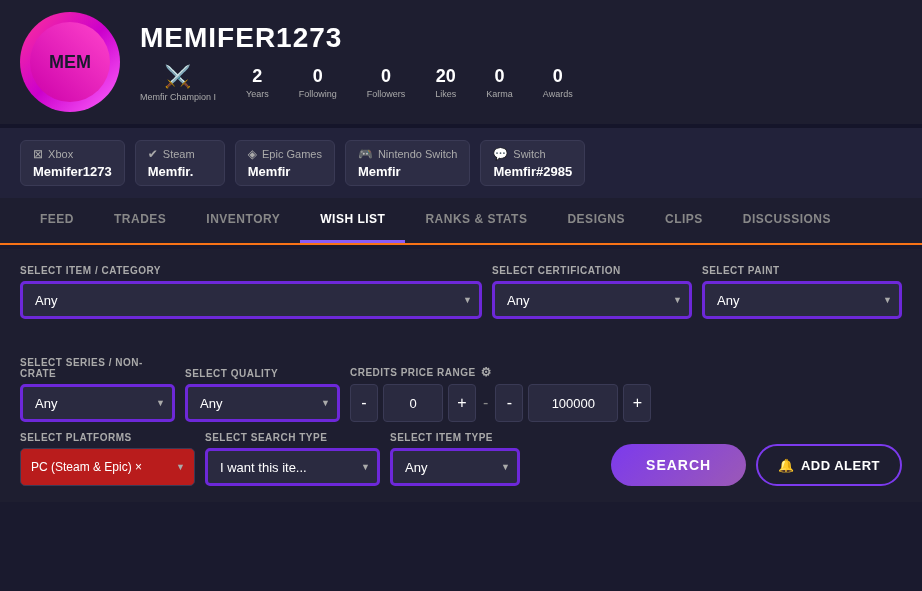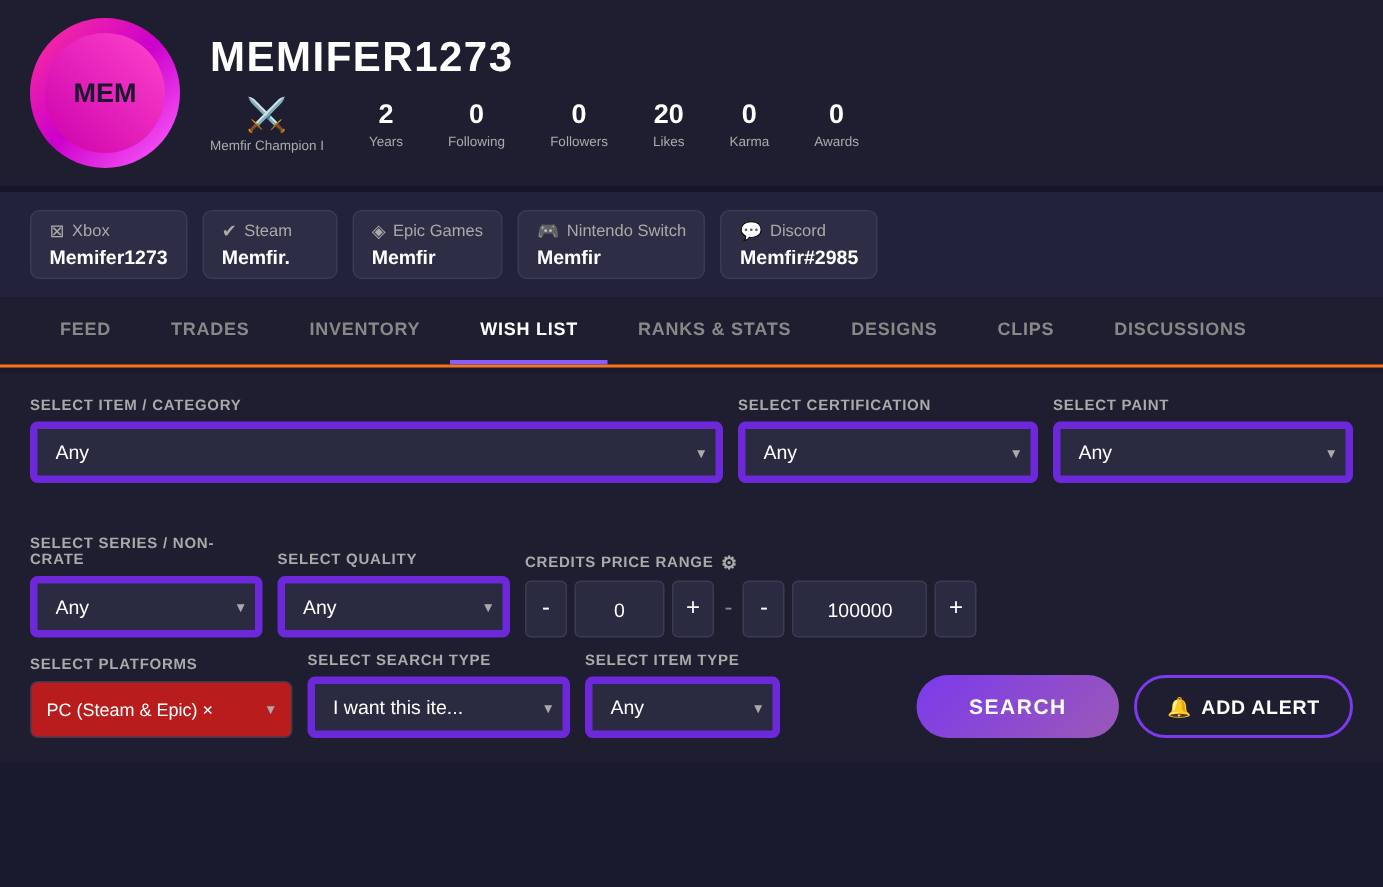--- a/index.html
+++ b/index.html
@@ -375,7 +375,7 @@
   <div class="platform-badge">
     <div class="platform-name-row">
       <span class="platform-icon">💬</span>
-      <span>Discord</span>
+      <span>Switch</span>
     </div>
     <span class="platform-username">Memfir#2985</span>
   </div>

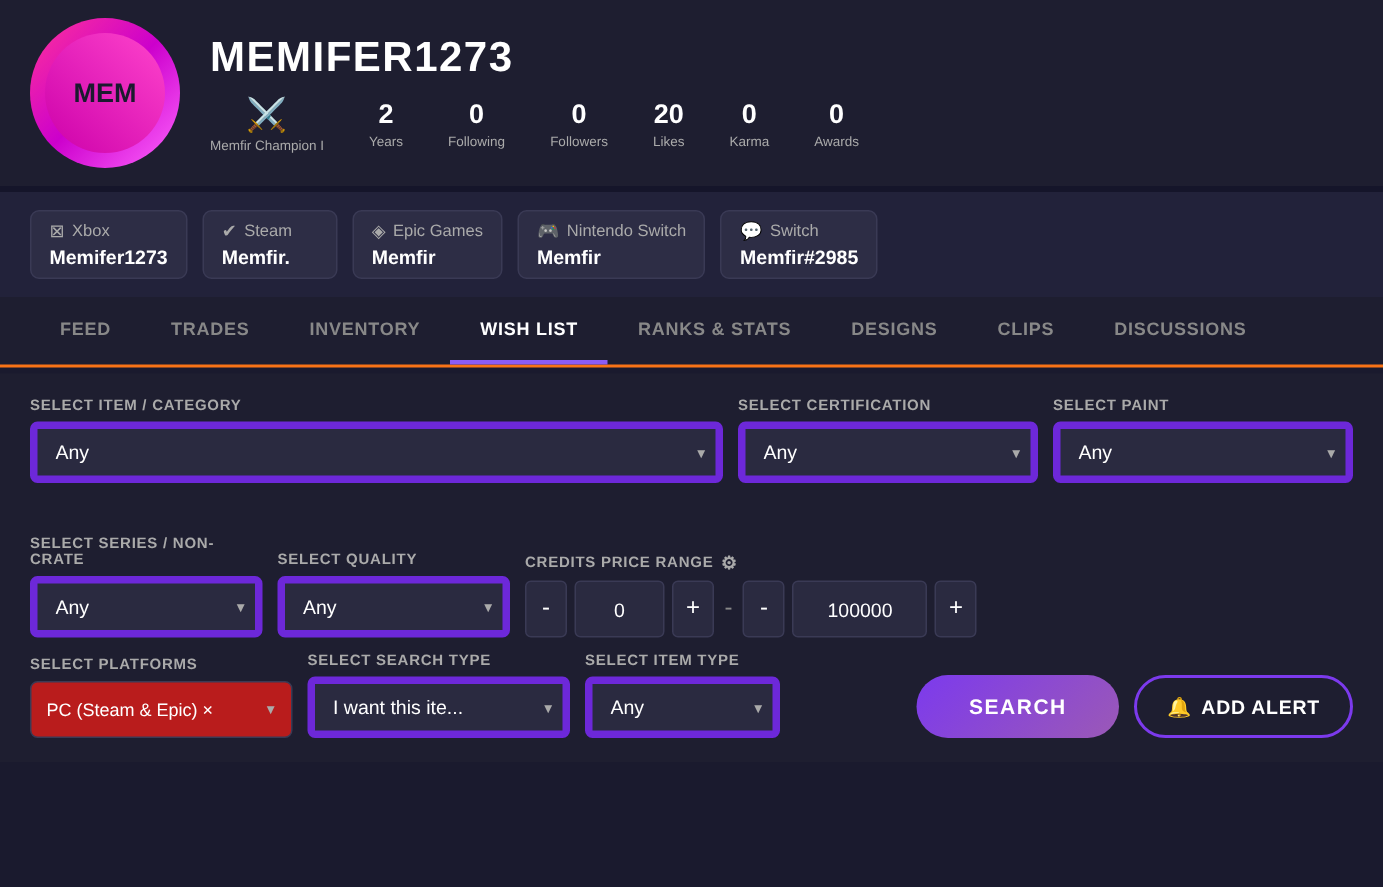--- a/index.html
+++ b/index.html
@@ -179,7 +179,7 @@
     }
     .filter-select-wrapper select {
       background: #2a2a40;
-      border: 5px solid #6d28d9;
+      border: 3px solid #6d28d9;
       color: #fff;
       padding: 8px 30px 8px 12px;
       border-radius: 5px;

